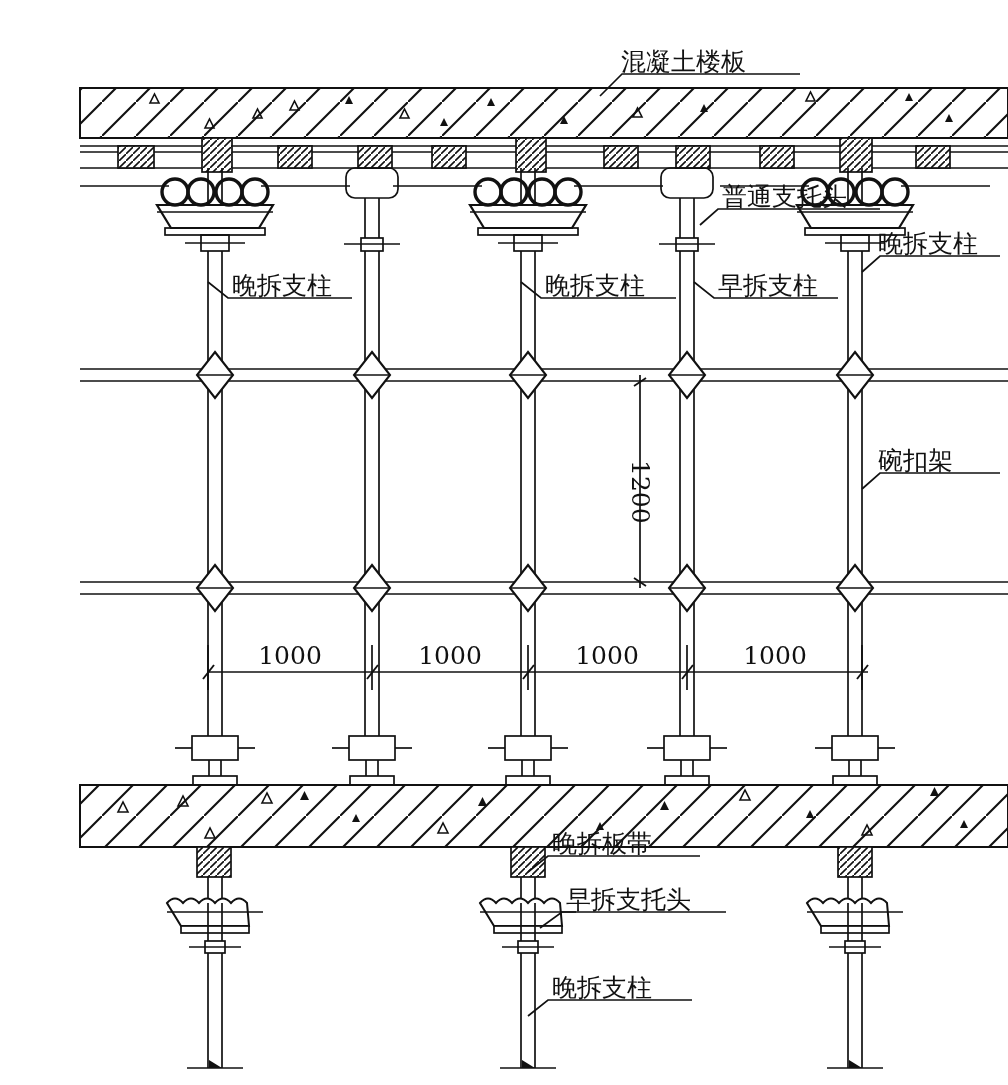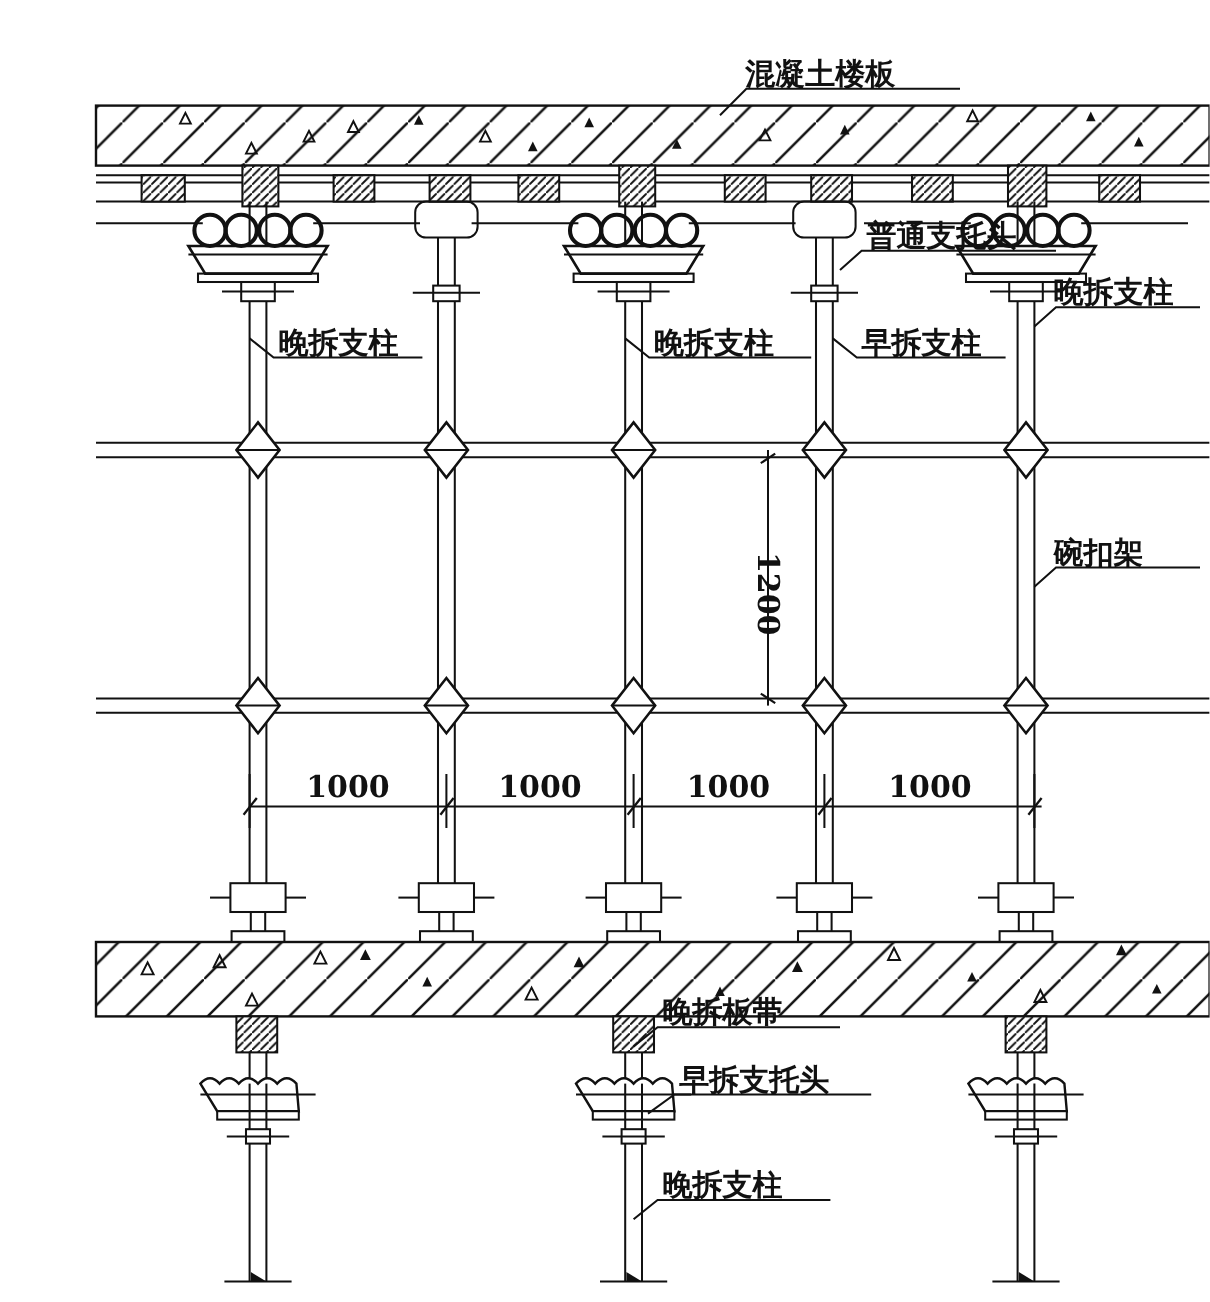--- a/index.html
+++ b/index.html
@@ -5,7 +5,7 @@
   html,body{margin:0;padding:0;background:#ffffff;}
   body{width:1008px;height:1085px;position:relative;overflow:hidden;
        font-family:"DejaVu Sans","Liberation Sans",sans-serif;}
-  #stage{position:absolute;left:0;top:0;width:1008px;height:1085px;font-weight:bold;}
+  #stage{position:absolute;left:0;top:0;width:1008px;height:1085px;}
   svg{display:block;}
   .lbl{font-family:"DejaVu Sans","Liberation Sans",sans-serif;font-size:25px;fill:#111;}
   .dim{font-family:"DejaVu Serif","Liberation Serif",serif;font-size:25px;fill:#111;}

